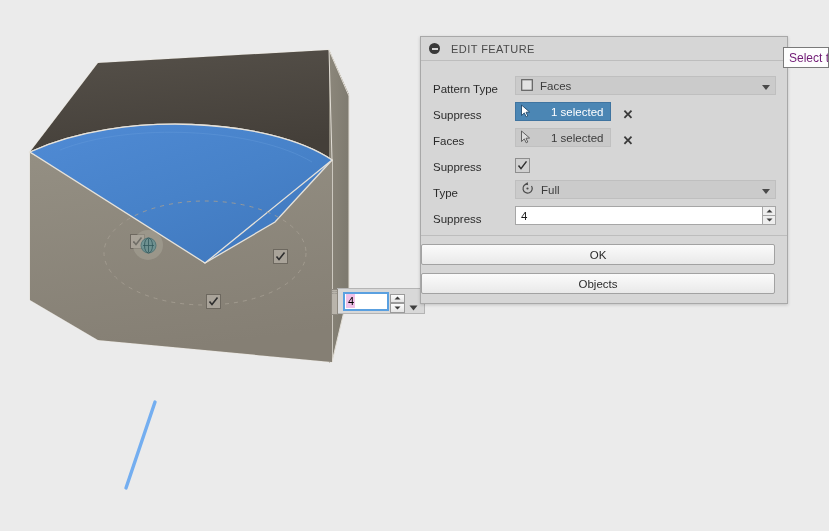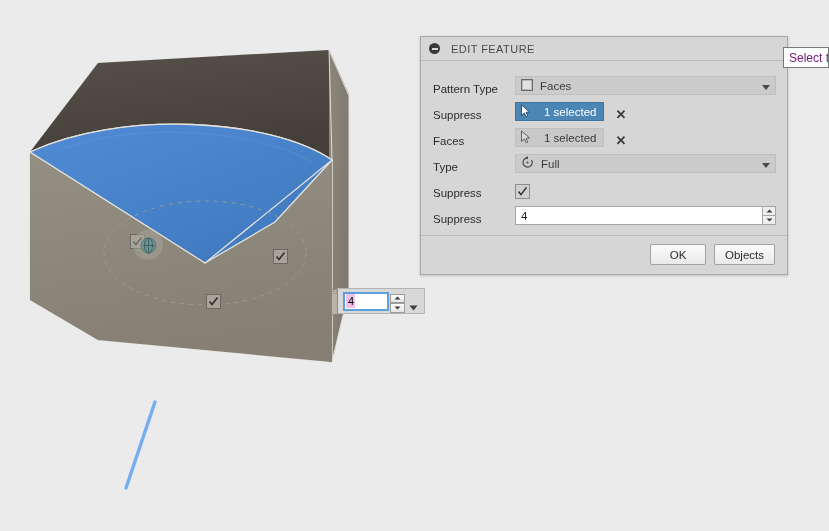--- a/index.html
+++ b/index.html
@@ -204,7 +204,7 @@
     color: #3a3a3a;
     border-color: #c0c0c0;
   }
-  .sel-chip .chip-text { margin-left: 12px; }
+  .sel-chip .chip-text { margin-left: 19px; }
   .clear-x {
     margin-left: 11px;
     font-size: 13px;

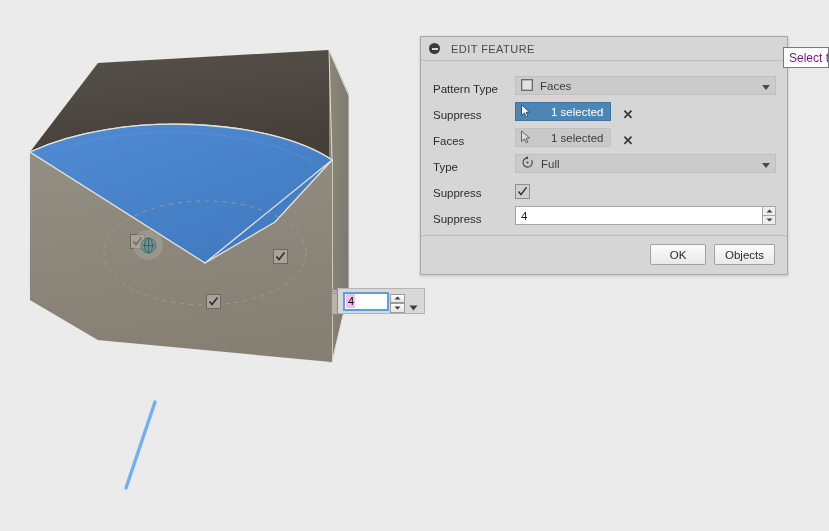--- a/index.html
+++ b/index.html
@@ -440,6 +440,15 @@
     </div>
 
     <div class="row">
+      <span class="row-label">Suppress</span>
+      <div class="sup-box">
+        <svg width="11" height="11" viewBox="0 0 11 11">
+          <path d="M1.5 5.5 L4 8.6 L9.5 1.4" stroke="#2e2e2e" stroke-width="1.5" fill="none"></path>
+        </svg>
+      </div>
+    </div>
+
+    <div class="row">
       <span class="row-label">Type</span>
       <div class="field-wide">
         <span>
@@ -460,15 +469,6 @@
 
     <div class="row">
       <span class="row-label">Suppress</span>
-      <div class="sup-box">
-        <svg width="11" height="11" viewBox="0 0 11 11">
-          <path d="M1.5 5.5 L4 8.6 L9.5 1.4" stroke="#2e2e2e" stroke-width="1.5" fill="none"></path>
-        </svg>
-      </div>
-    </div>
-
-    <div class="row">
-      <span class="row-label">Suppress</span>
       <div class="qty-input">
         <span>4</span>
       </div>

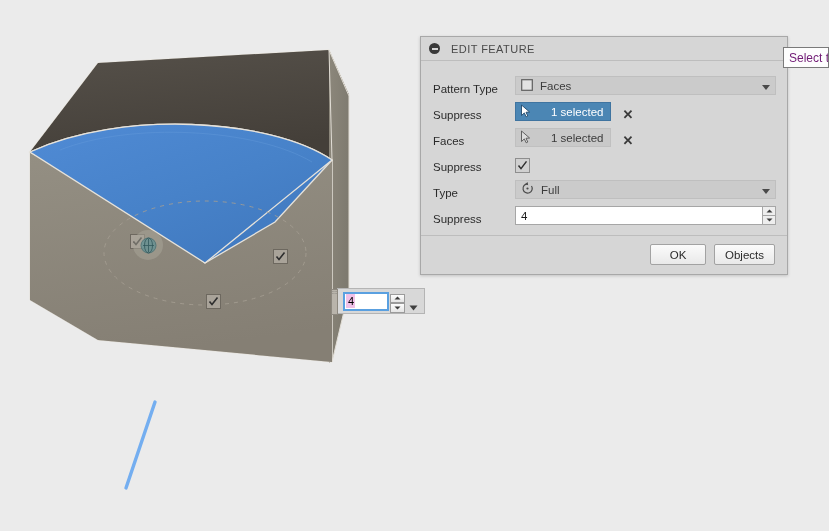--- a/index.html
+++ b/index.html
@@ -257,6 +257,7 @@
     display: flex;
     justify-content: flex-end;
     gap: 8px;
+    flex-direction: column;
   }
   .btn {
     min-width: 56px;

